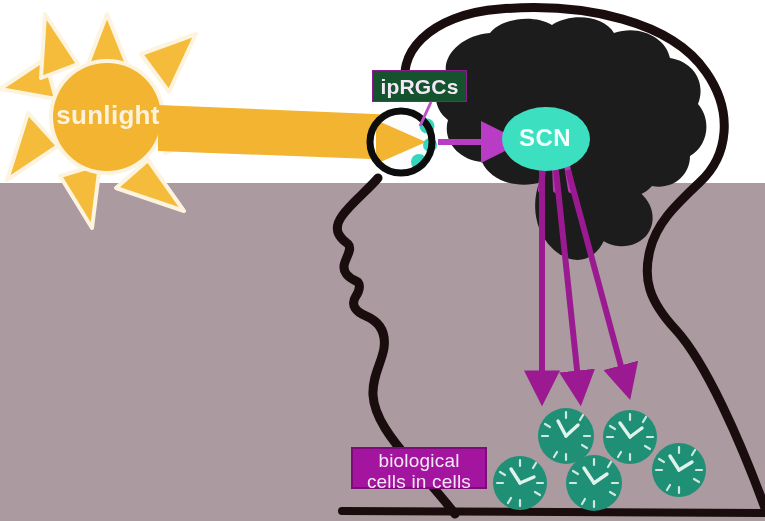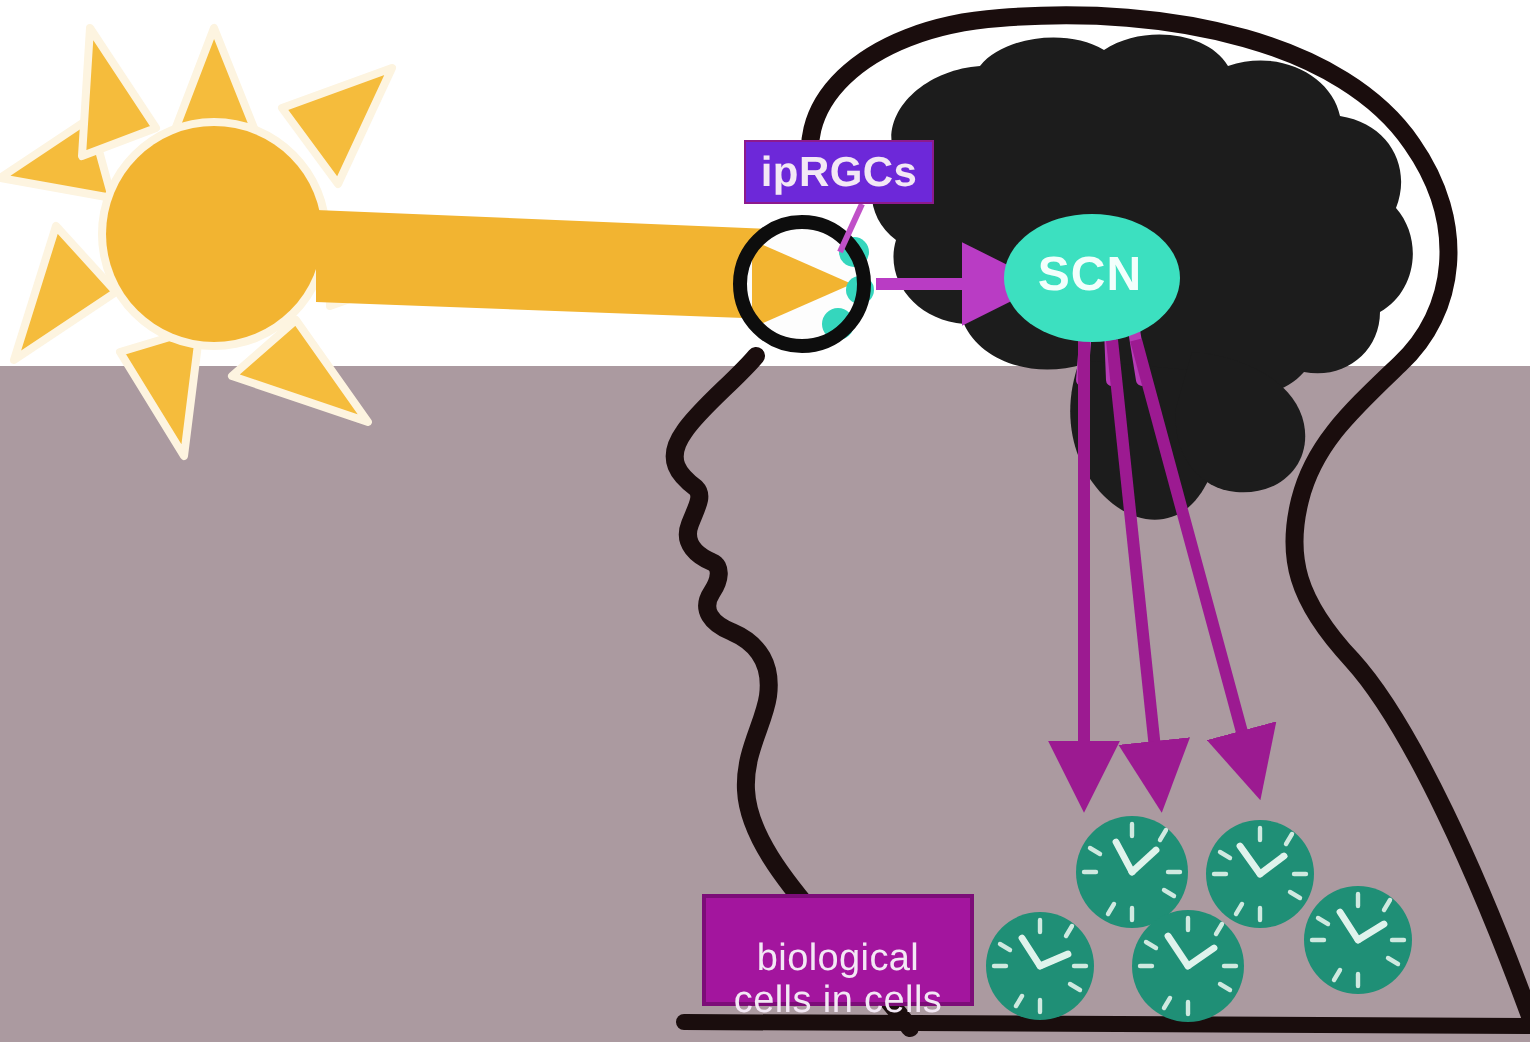--- a/index.html
+++ b/index.html
@@ -24,7 +24,7 @@
   }
   #ipRGCs-label{
     left:372px;top:70px;width:95px;height:32px;
-    background:#6d28d9;
+    background:#14532d;
     border:1px solid #8d1a8d;
     font-size:21px;font-weight:700;
     padding-top:4px;

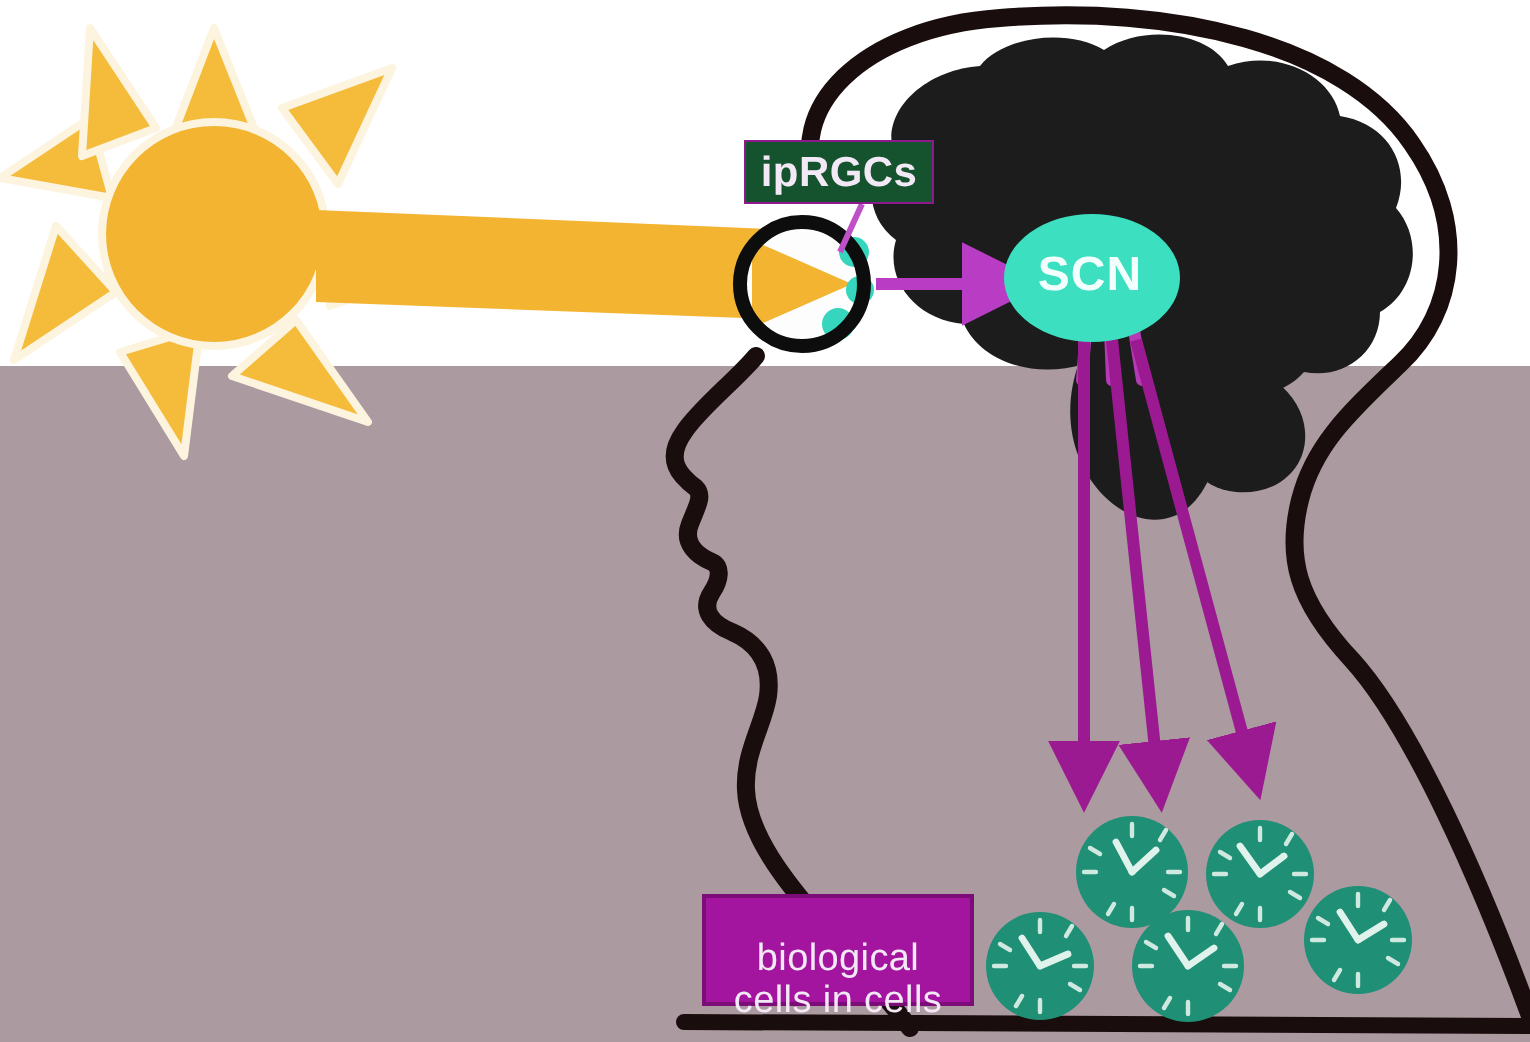--- a/index.html
+++ b/index.html
@@ -75,6 +75,7 @@
 
     <polygon id="sunbeam" points="158,105 398,115 398,160 158,151" fill="#f2b431"></polygon>
   </svg>
+  <div id="sunlight-text">sunlight</div>
 
   <svg class="layer" viewBox="0 0 765 521">
 

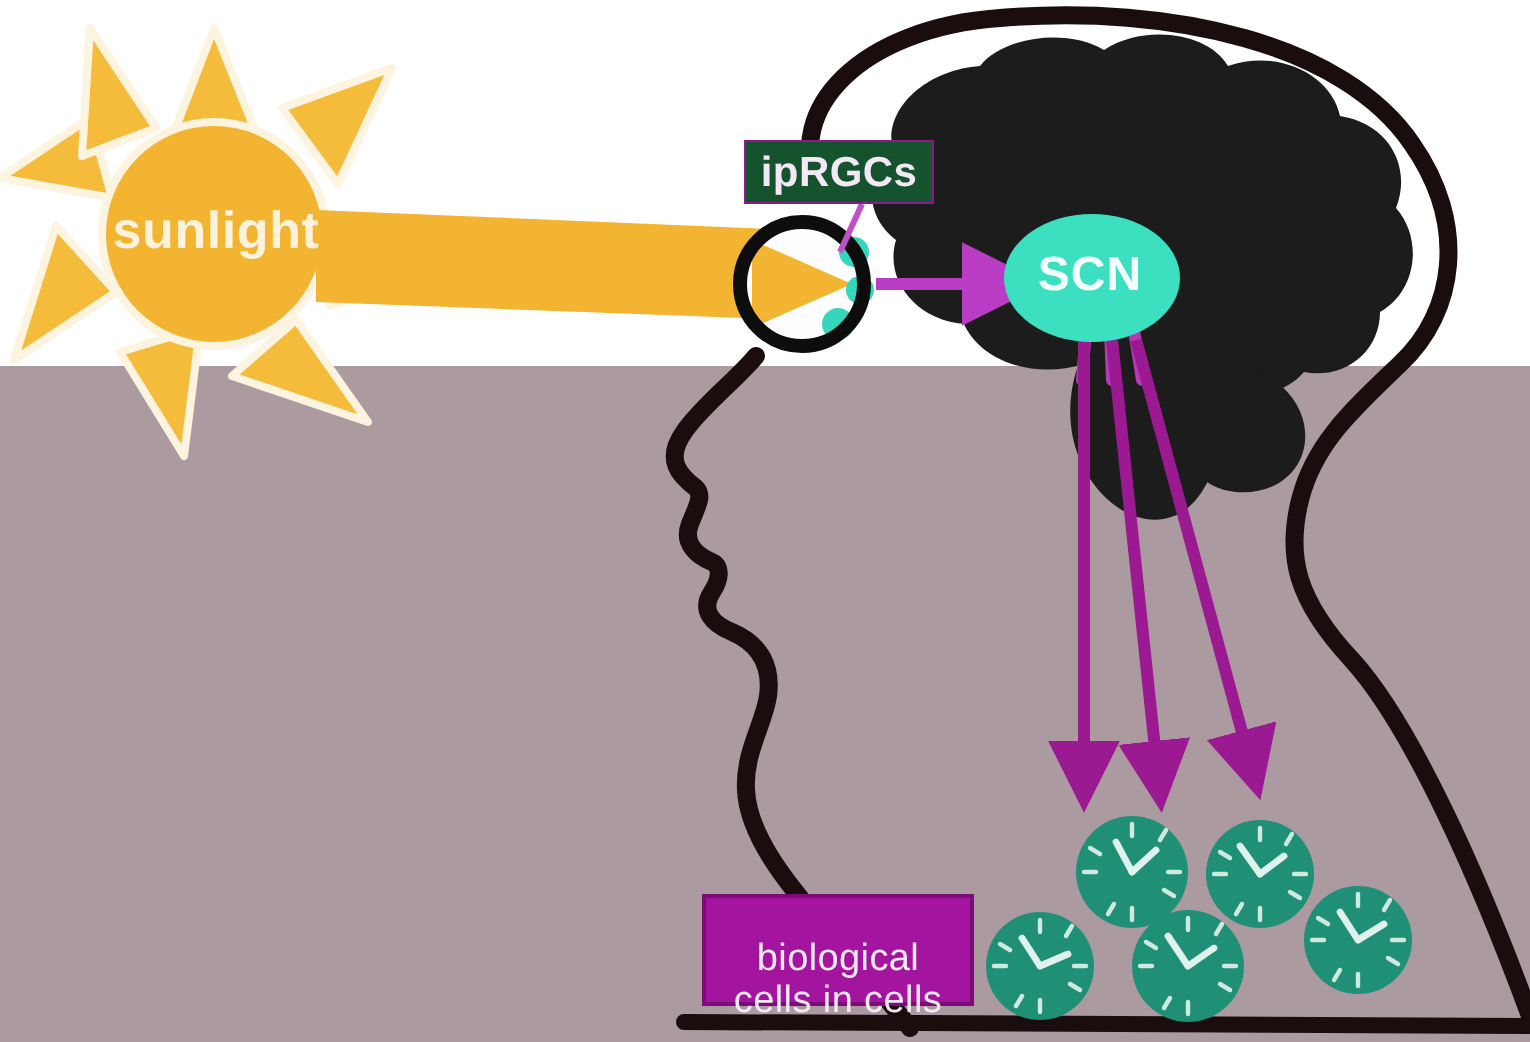--- a/index.html
+++ b/index.html
@@ -30,11 +30,11 @@
     padding-top:4px;
   }
   #bioclocks-label{
-    left:351px;top:447px;width:136px;height:56px;
+    left:351px;top:447px;width:136px;height:42px;
     background:#a3159e;
     border:2px solid #7c0d78;
     font-size:19px;font-weight:400;
-    padding-top:20px;
+    padding-top:1px;
   }
   #sunlight-text{
     position:absolute;left:38px;top:100px;width:140px;

